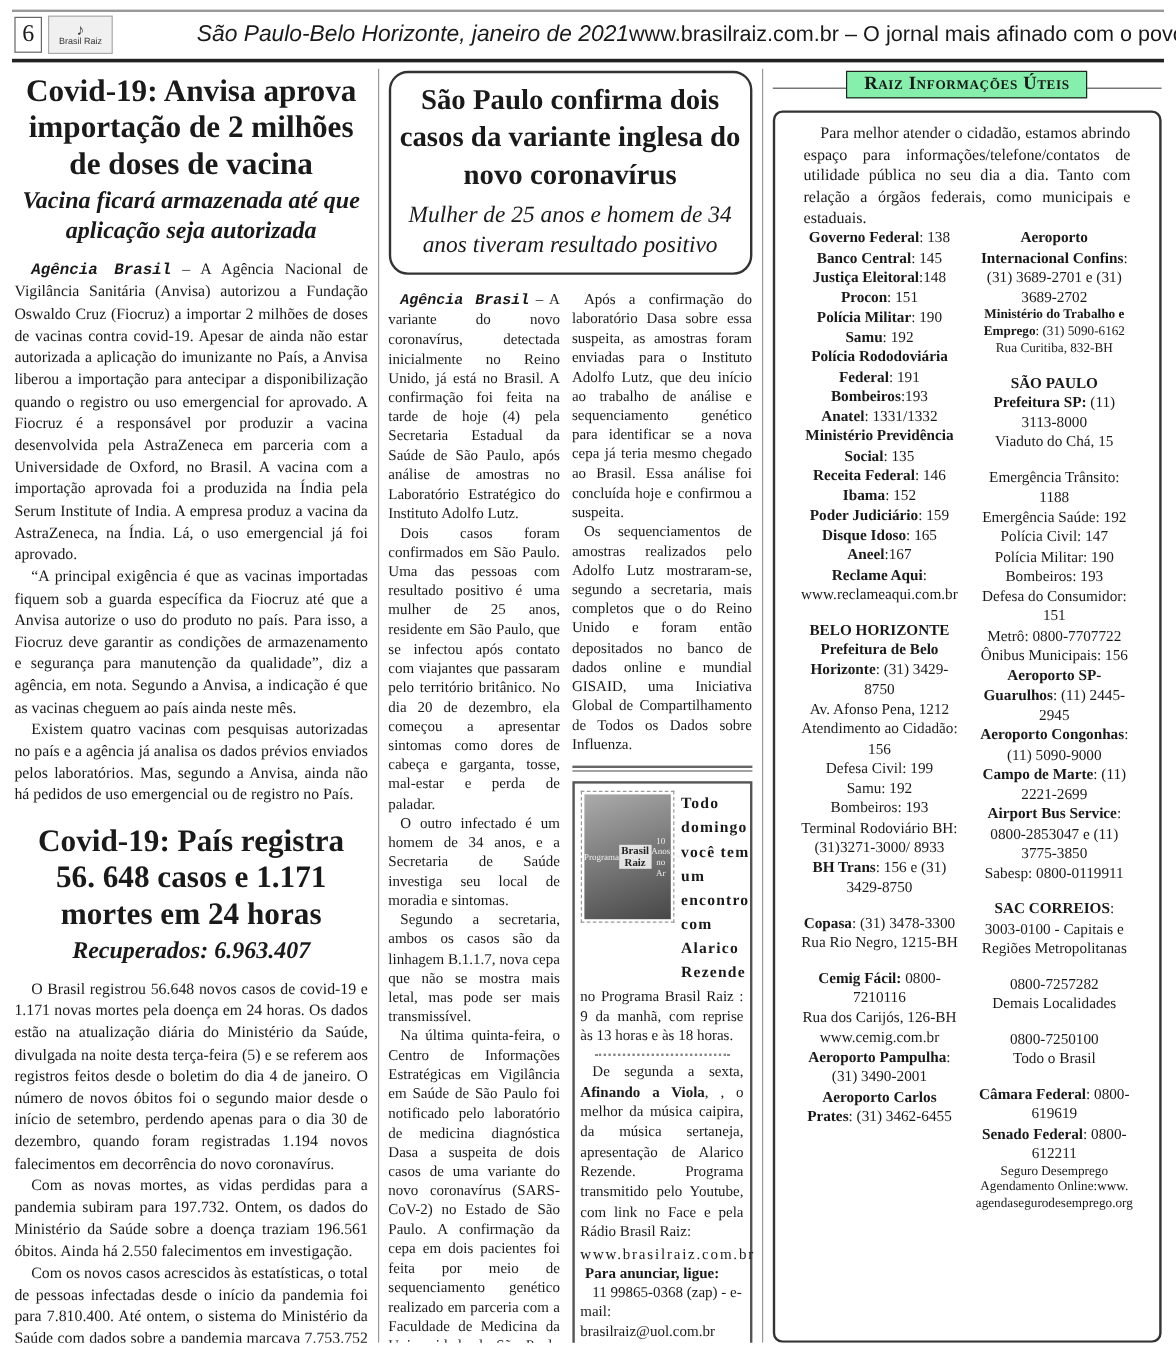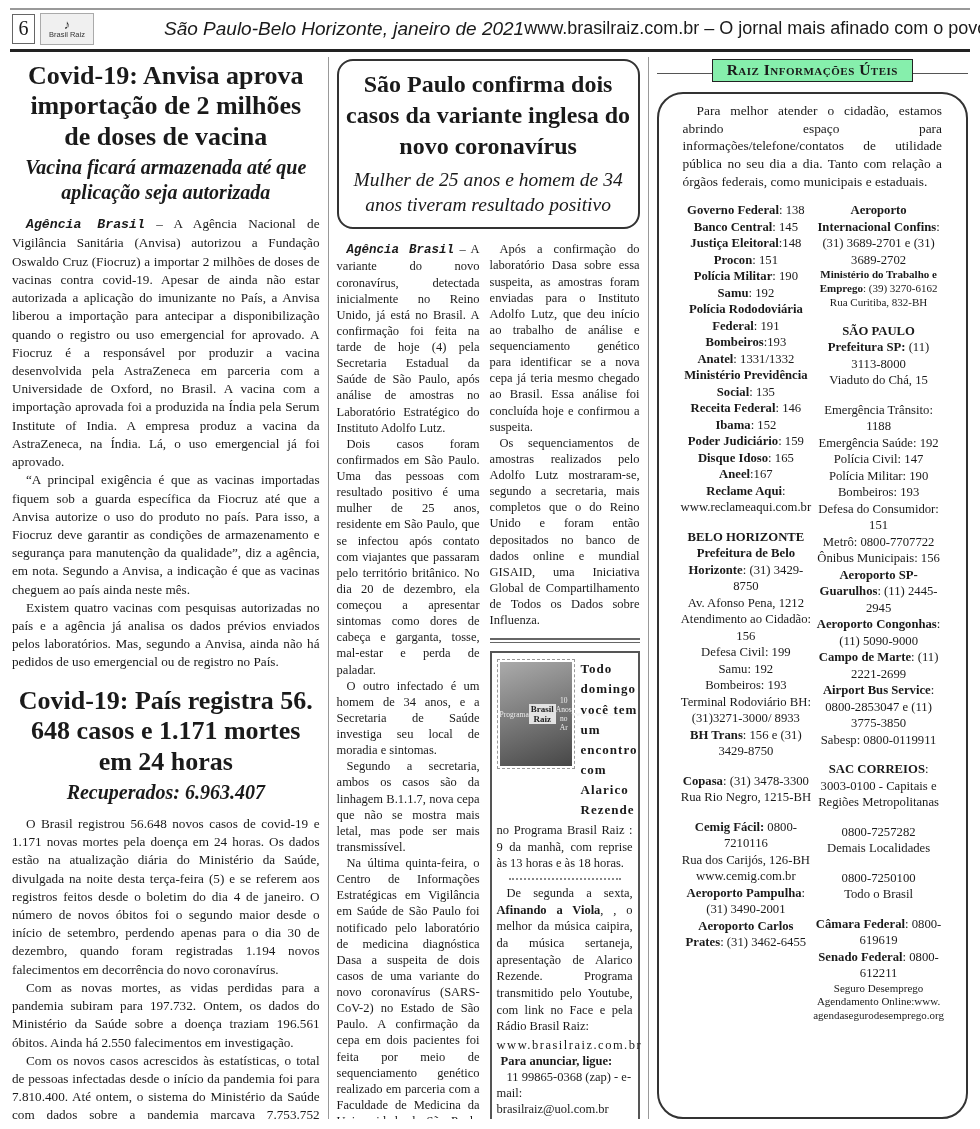--- a/index.html
+++ b/index.html
@@ -71,7 +71,7 @@
   .info-header { position:relative; display:inline-block; background:#86efac;
                  border:1.5px solid #222; padding:1px 14px 2px; font-weight:bold;
                  font-size:15.5px; font-variant:small-caps; letter-spacing:.5px; }
-  .info-box { flex:1; border:2px solid #333; border-radius:26px; padding:8px 22px;
+  .info-box { flex:1; border:2px solid #333; border-radius:8px; padding:8px 22px;
               margin-top:3px; overflow:hidden; }
   .info-intro { font-size:13.4px; line-height:1.32; text-align:justify; text-indent:14px; margin:0 2px; }
   .info-cols { display:flex; gap:2px; margin-top:12px; }

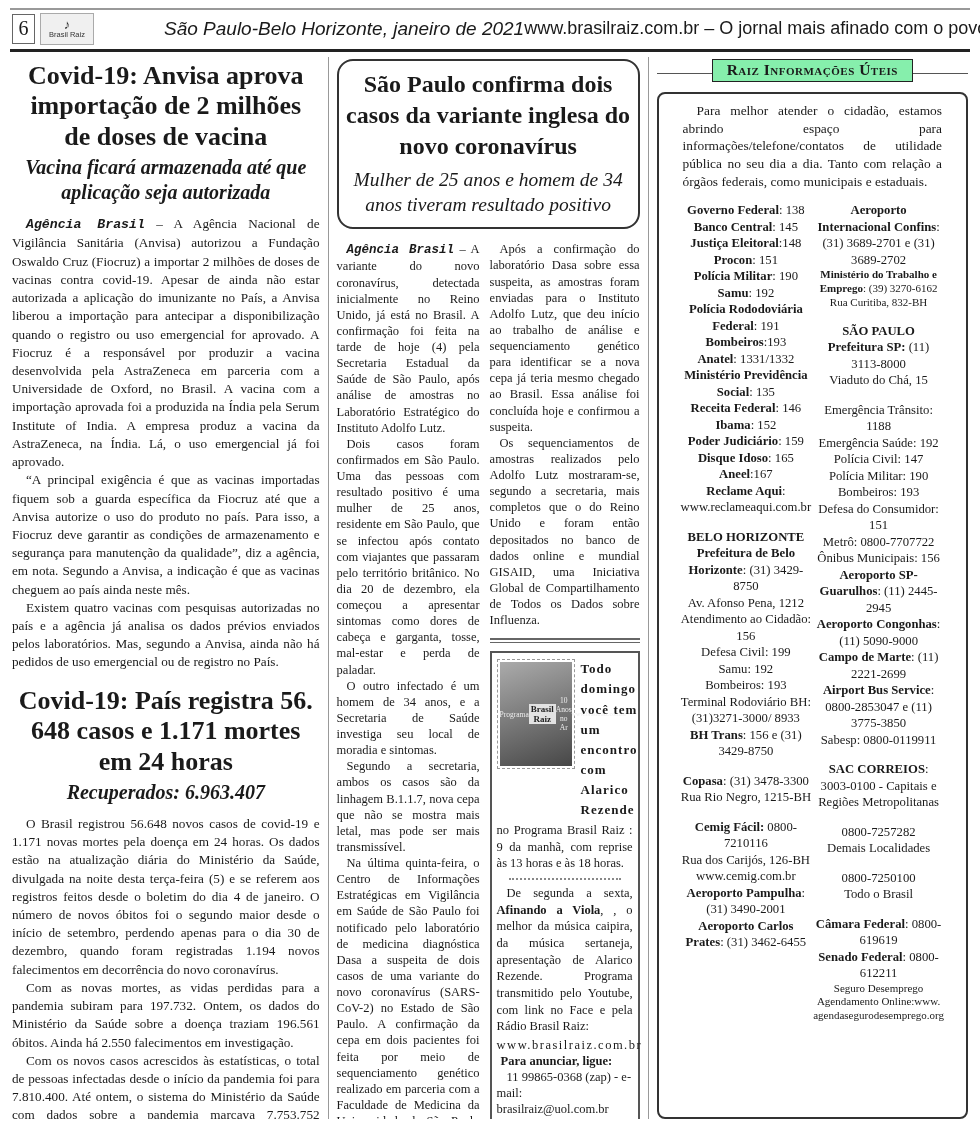--- a/index.html
+++ b/index.html
@@ -74,7 +74,7 @@
   .info-box { flex:1; border:2px solid #333; border-radius:8px; padding:8px 22px;
               margin-top:3px; overflow:hidden; }
   .info-intro { font-size:13.4px; line-height:1.32; text-align:justify; text-indent:14px; margin:0 2px; }
-  .info-cols { display:flex; gap:2px; margin-top:12px; }
+  .info-cols { display:flex; gap:15px; margin-top:0; }
   .info-col { flex:1; text-align:center; font-size:12.7px; line-height:1.3; }
   .entry { min-height:4px; }
   .entry .b { font-weight:bold; }

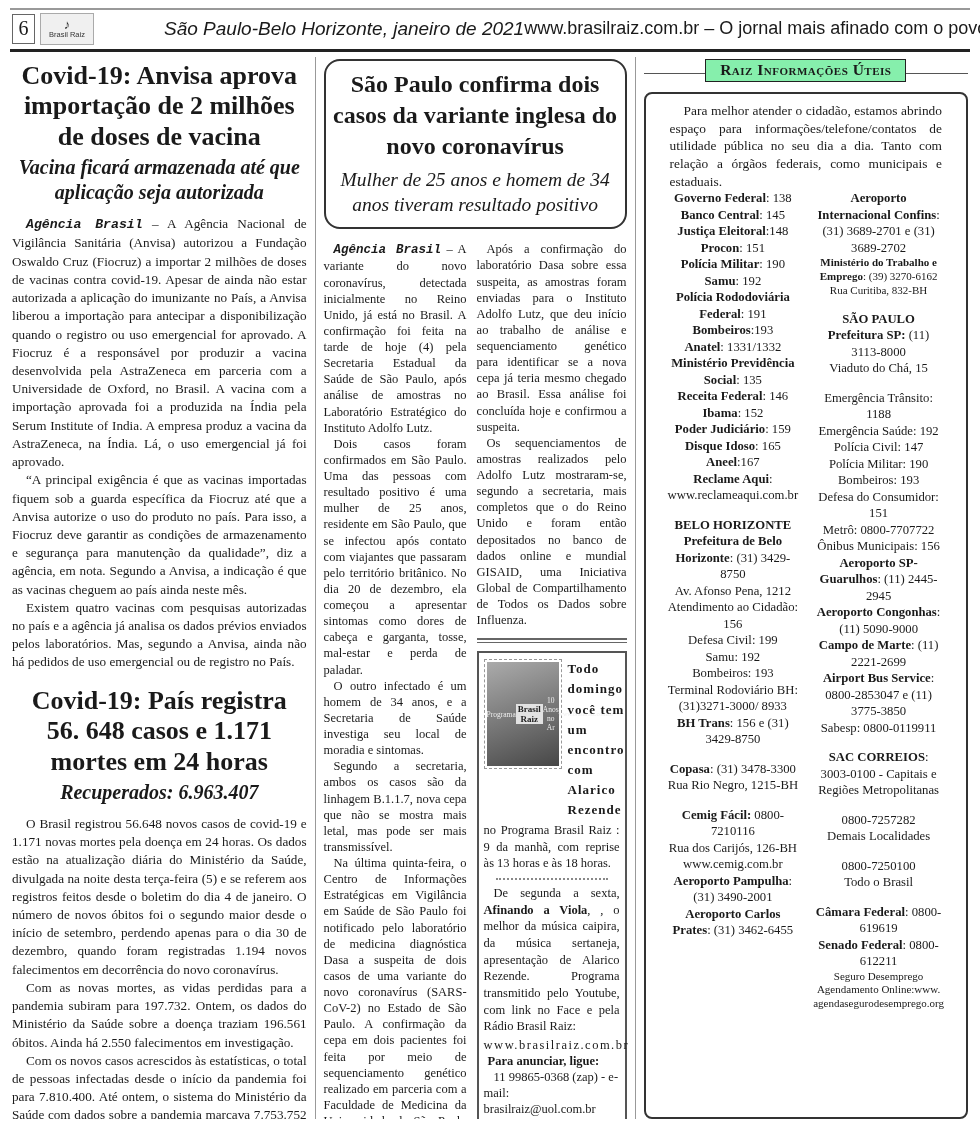--- a/index.html
+++ b/index.html
@@ -218,7 +218,7 @@
           <div class="info-col">
 
           <div class="entry"><span class="b">Aeroporto Internacional Confins</span><span class="t">: (31) 3689-2701 e (31) 3689-2702</span></div>
-              <div class="entry small"><span class="b">Ministério do Trabalho e Emprego</span><span class="t">: (39) 3270-6162</span></div>
+              <div class="entry small"><span class="b">Ministério do Trabalho e Emprego</span><span class="t">: (31) 5090-6162</span></div>
               <div class="entry small"><span class="b"></span><span class="t">Rua Curitiba, 832-BH</span></div>
               <div class="entry gap"><span class="b"></span><span class="t"></span></div>
               <div class="entry"><span class="b">SÃO PAULO</span><span class="t"></span></div>

